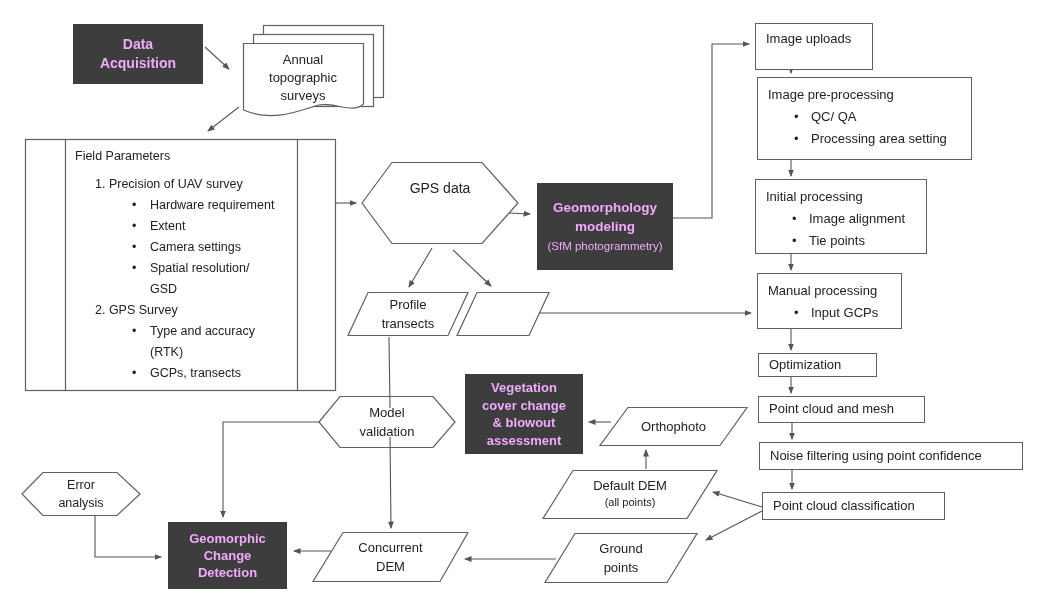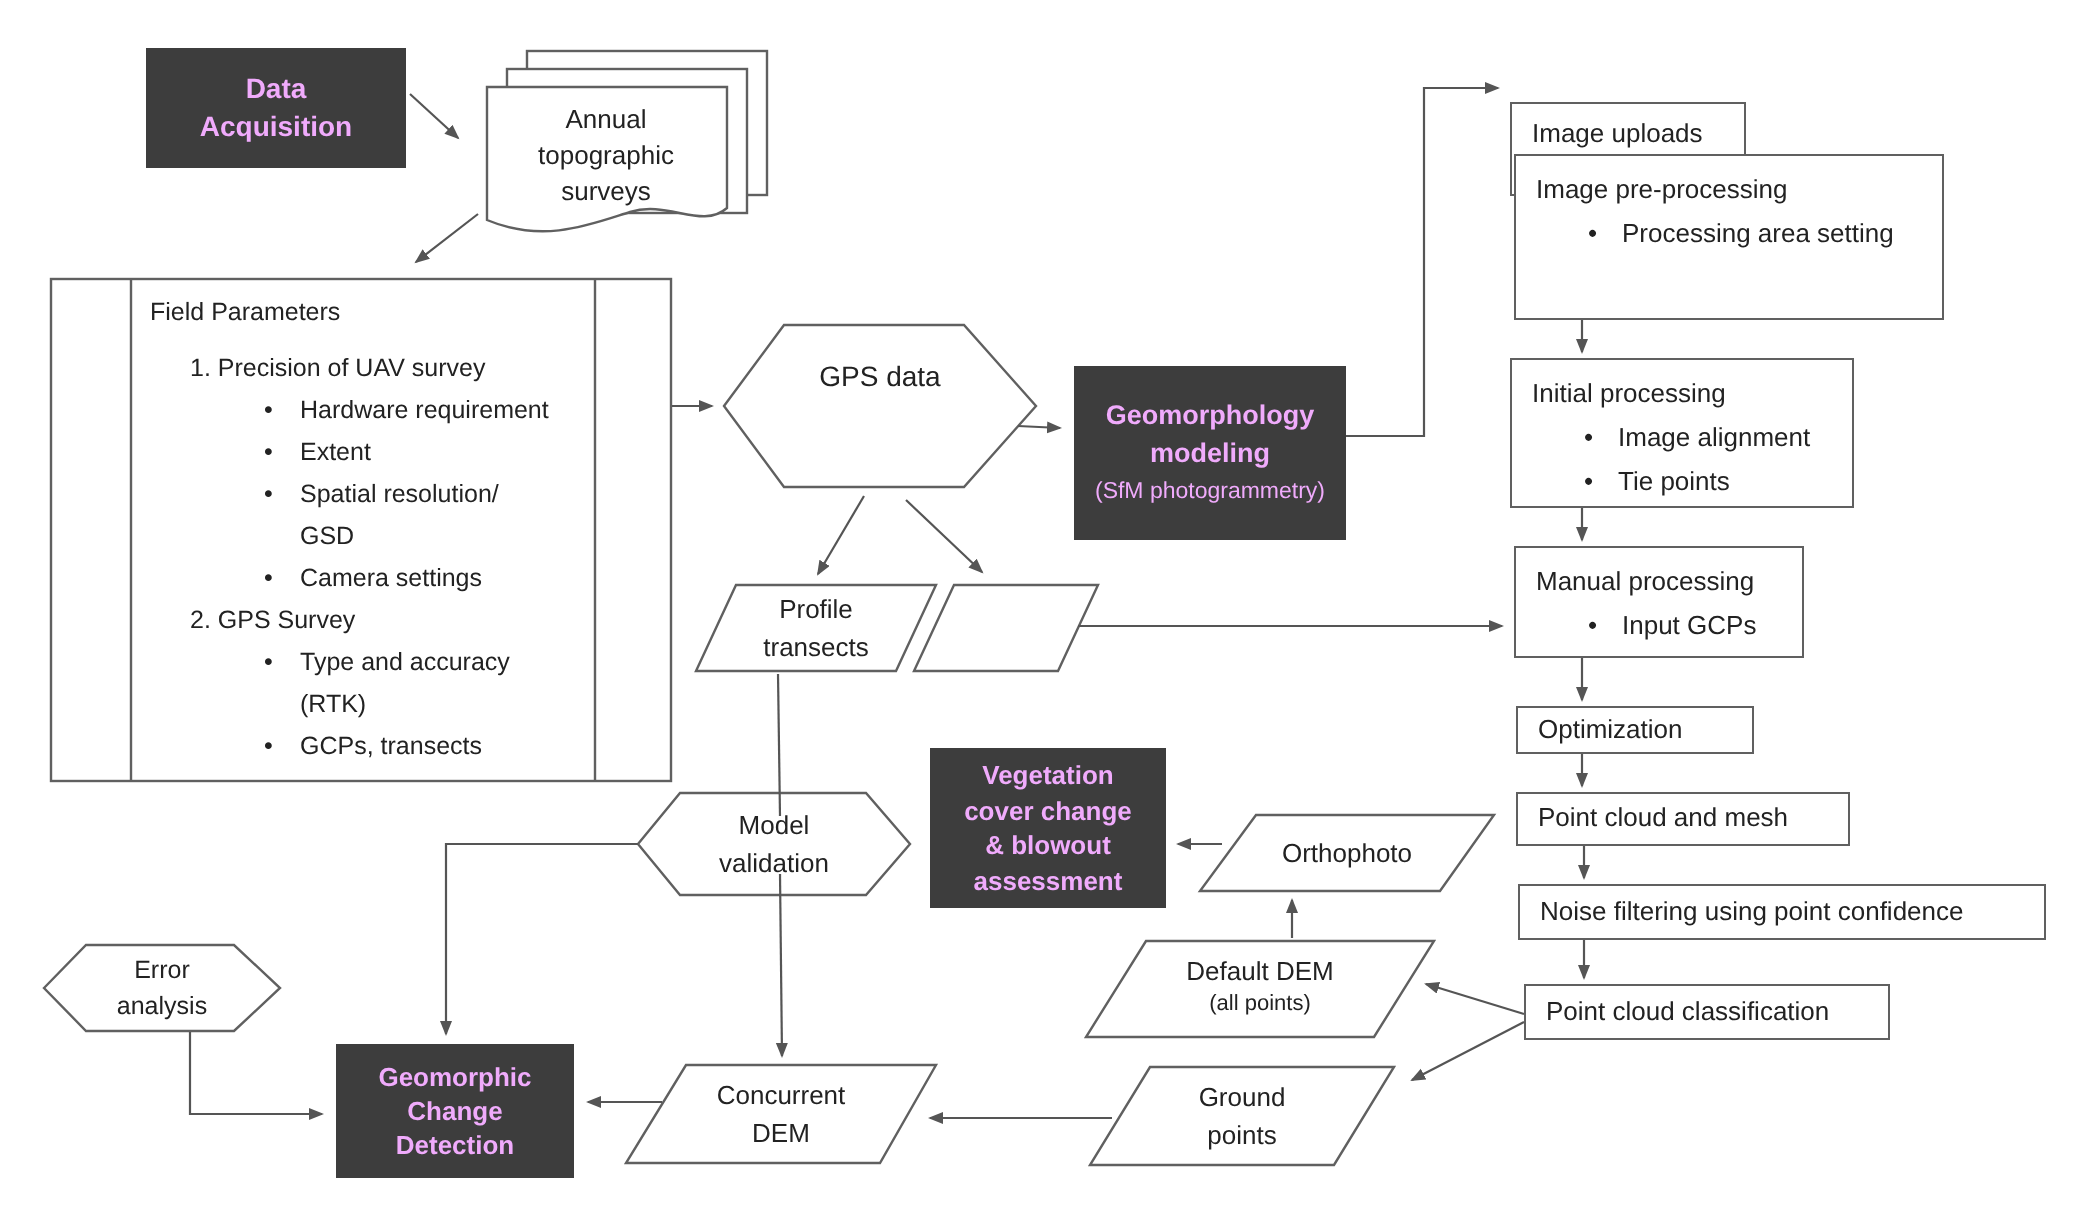--- a/index.html
+++ b/index.html
@@ -172,7 +172,7 @@
 DEM</span>
   </div>
 
-  <div class="pbox" style="left:755px; top:23px; width:118px; height:47px;margin-top:28px;">
+  <div class="pbox" style="left:755px; top:23px; width:118px; height:47px;">
     <div style="margin:7px 0 0 10px;">Image uploads</div>
   </div>
 

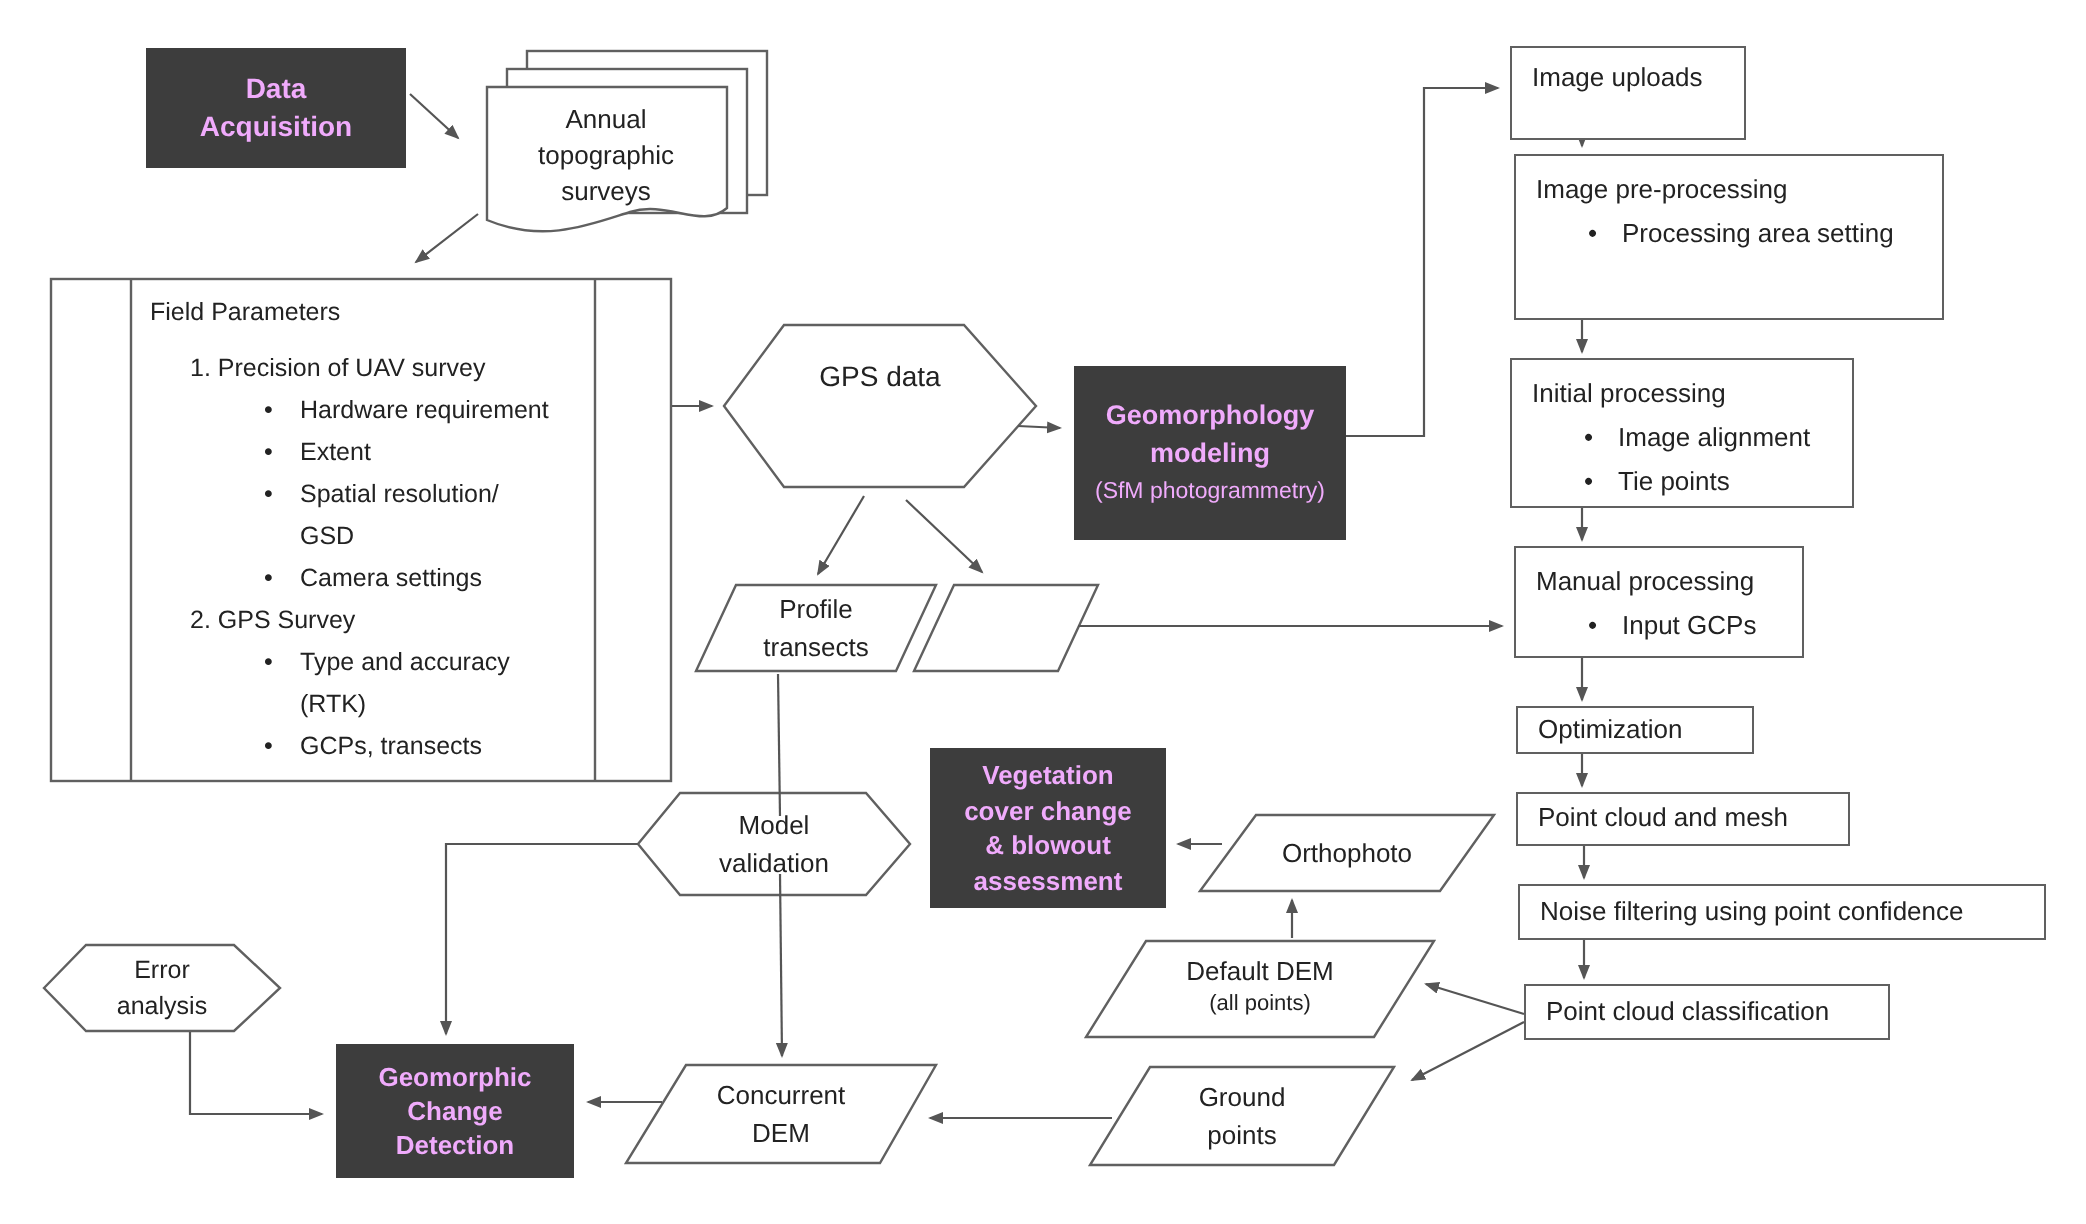--- a/index.html
+++ b/index.html
@@ -178,6 +178,7 @@
 
   <div class="pbox" style="left:757px; top:77px; width:215px; height:83px;">
     <div class="t">Image pre-processing</div>
+    <div class="bb">QC/ QA</div>
     <div class="bb">Processing area setting</div>
   </div>
 

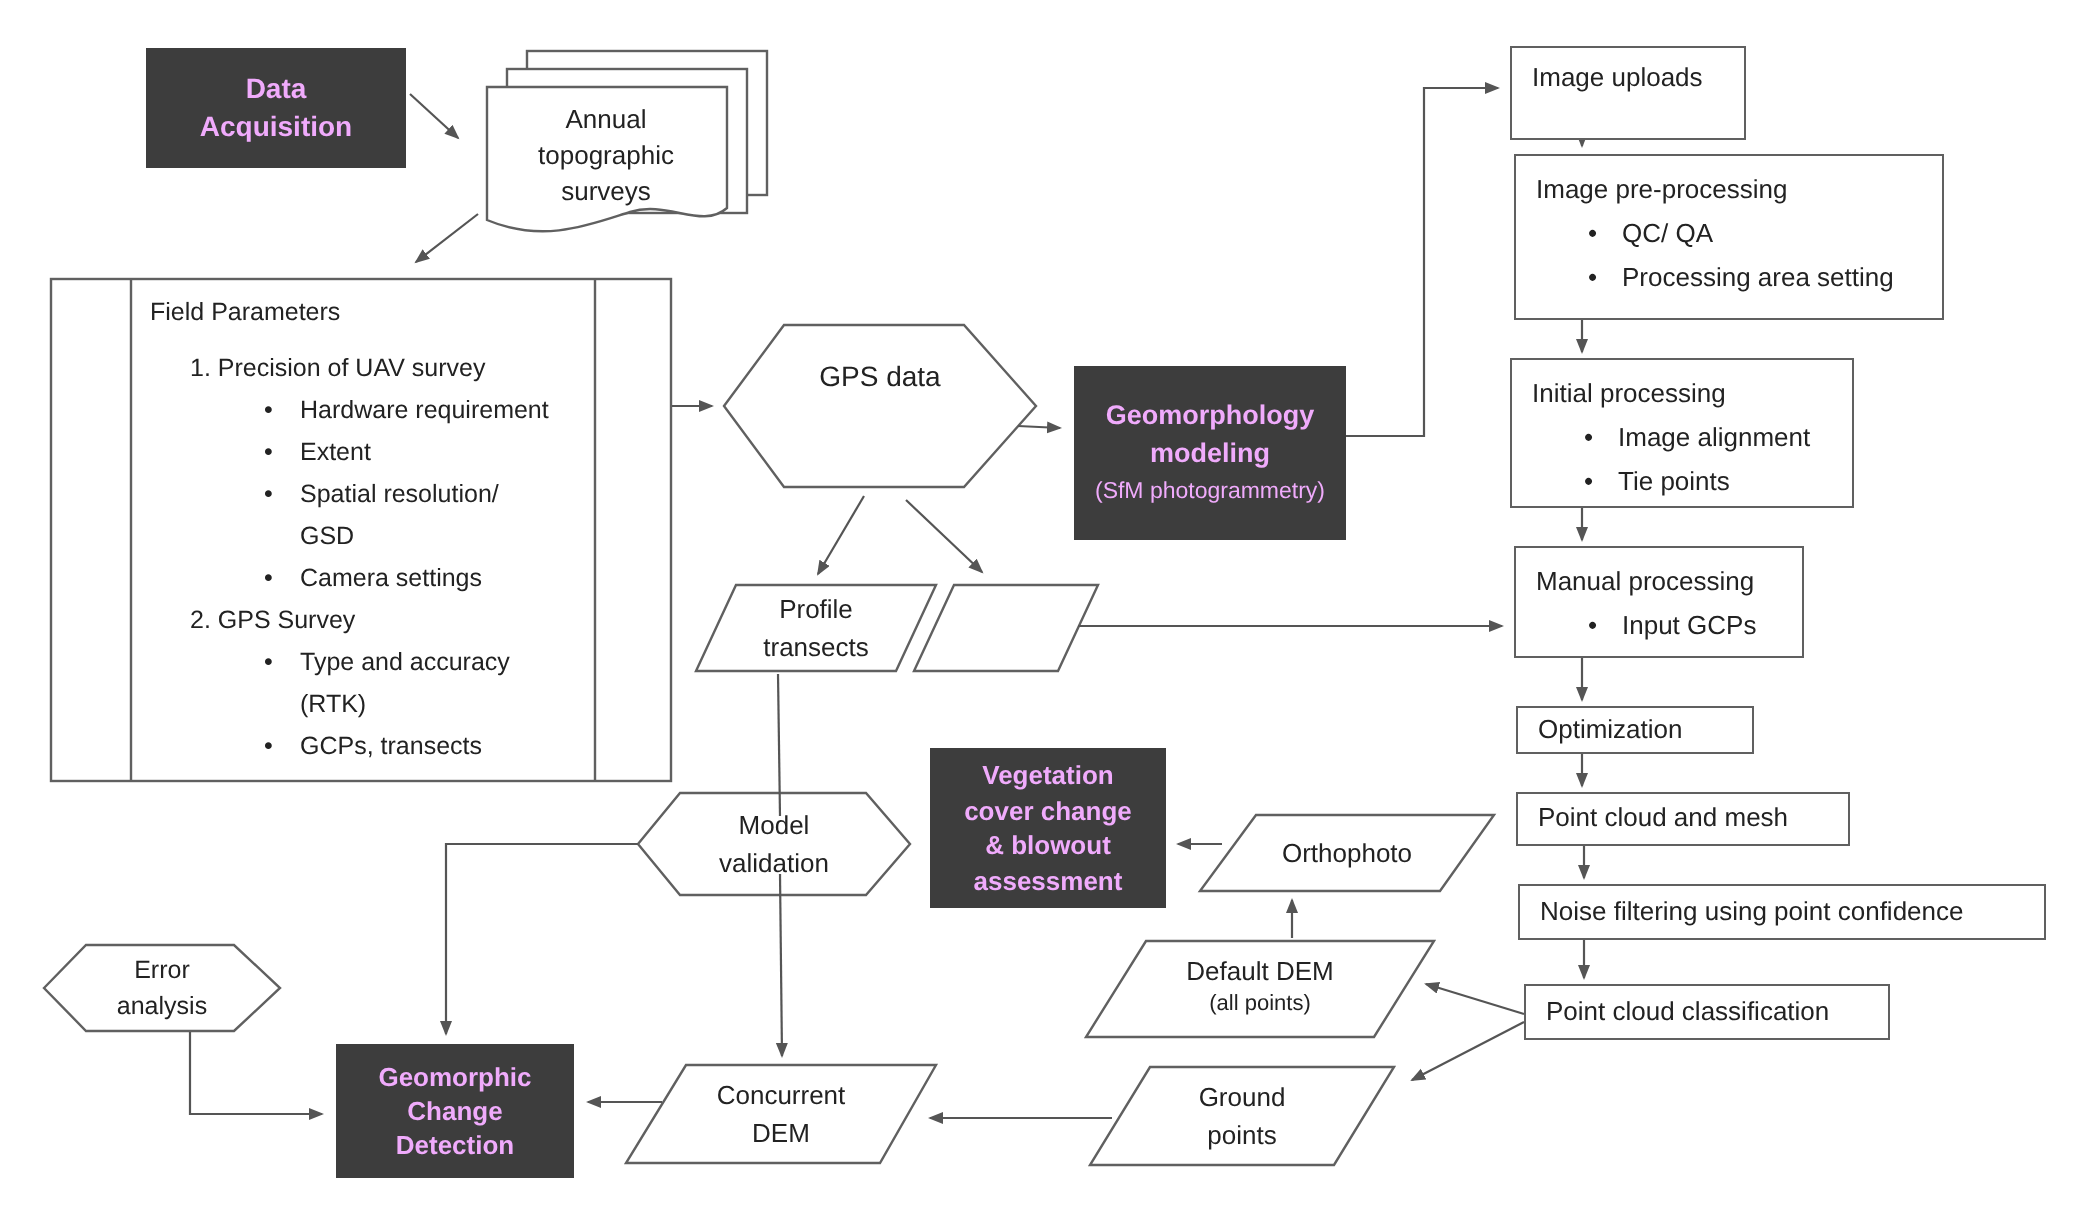--- a/index.html
+++ b/index.html
@@ -131,9 +131,9 @@
     <div class="fpn">1.  Precision of UAV survey</div>
     <div class="fpb">Hardware requirement</div>
     <div class="fpb">Extent</div>
+    <div class="fpb">Camera settings</div>
     <div class="fpb">Spatial resolution/
 GSD</div>
-    <div class="fpb">Camera settings</div>
     <div class="fpn">2.  GPS Survey</div>
     <div class="fpb">Type and accuracy
 (RTK)</div>

